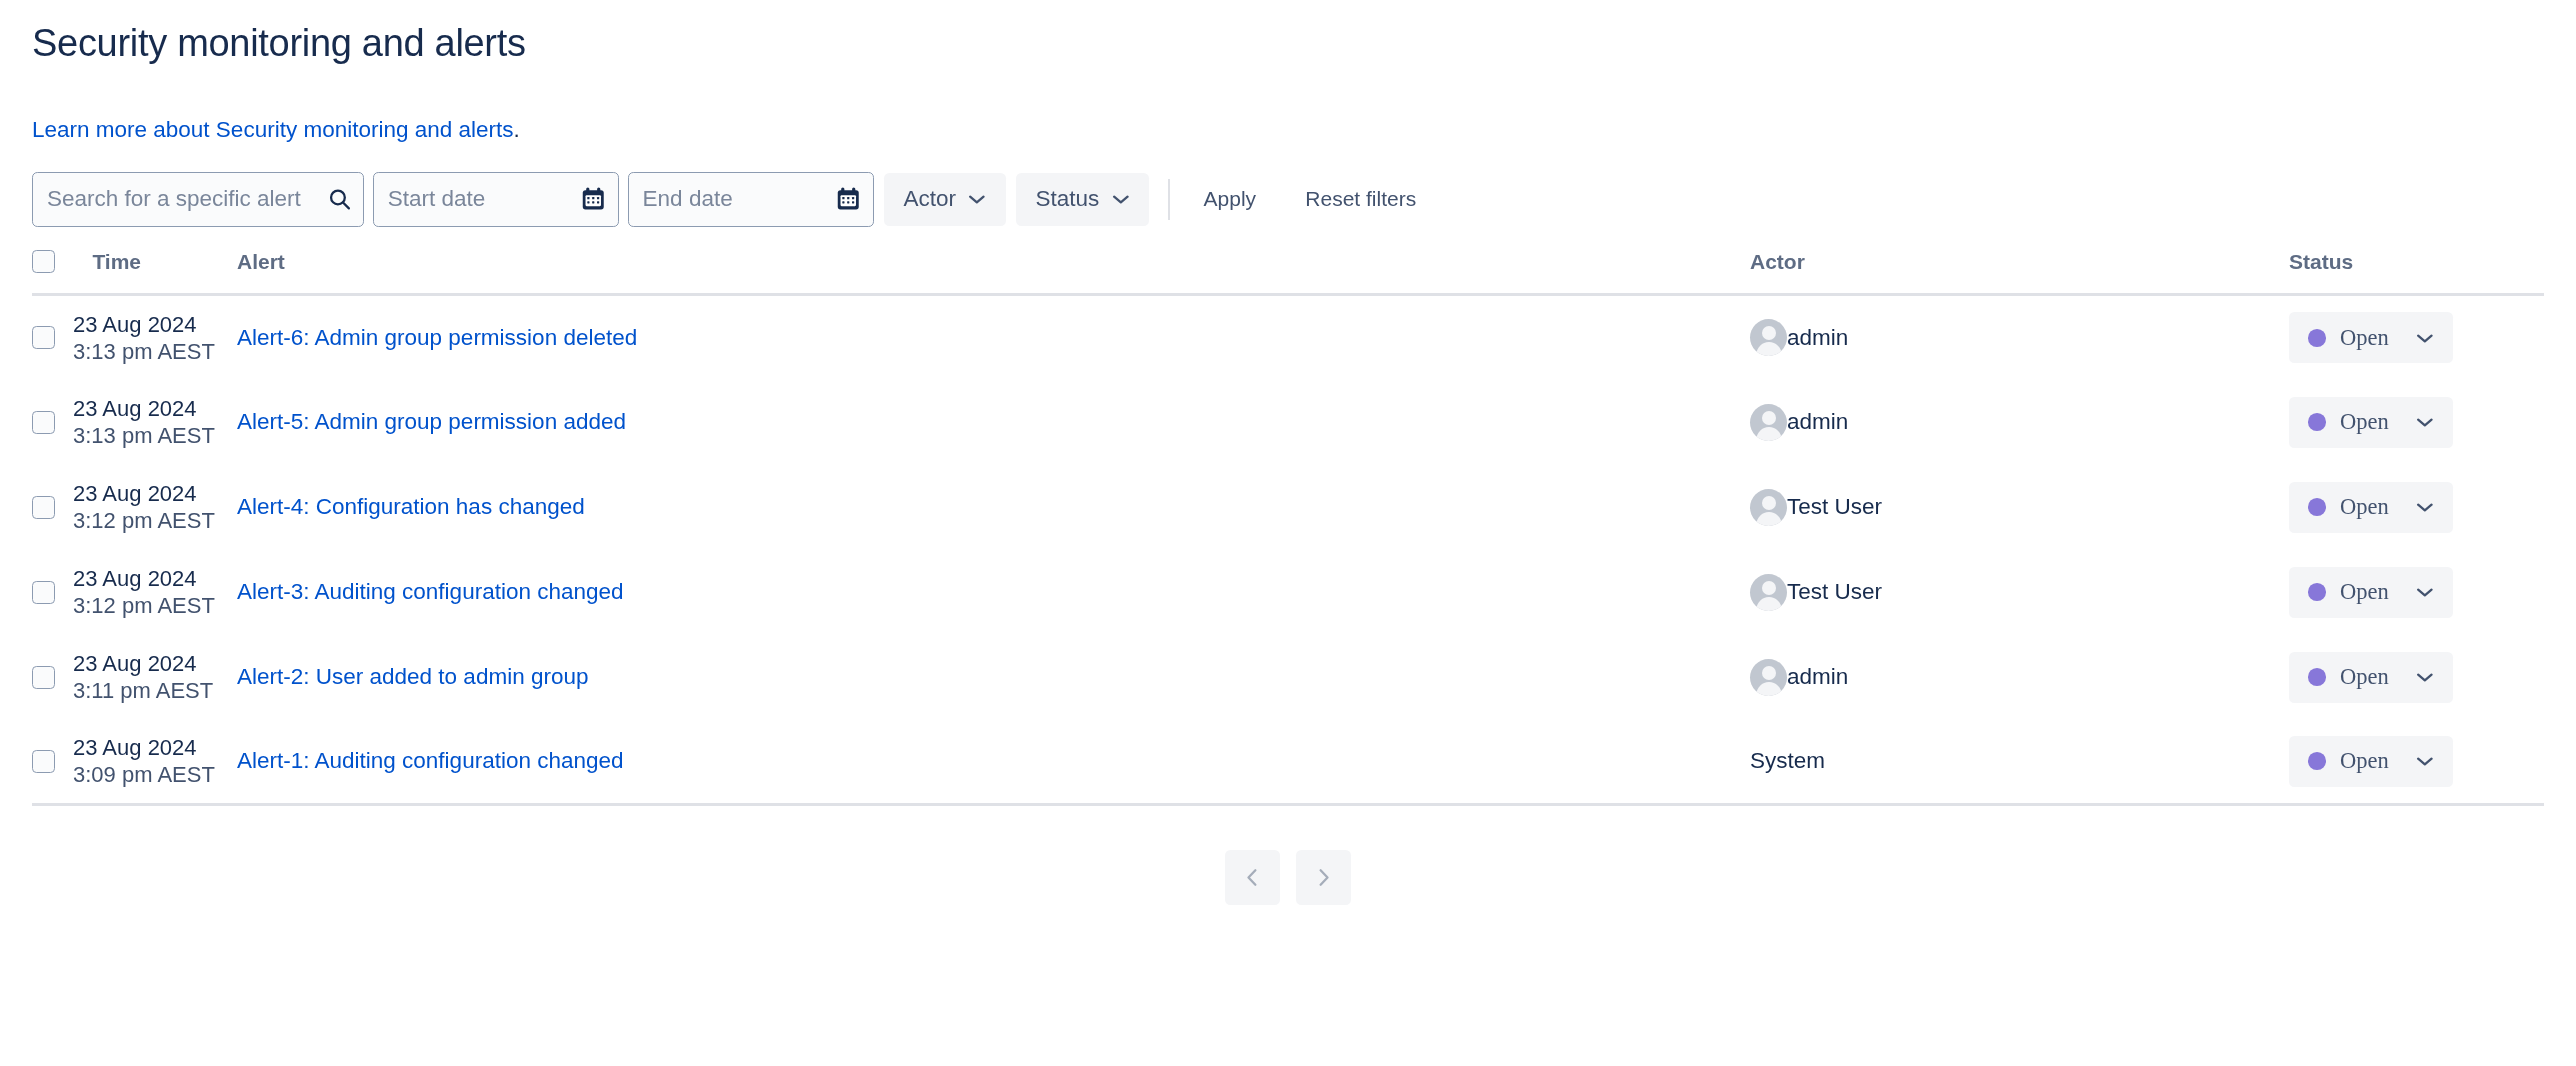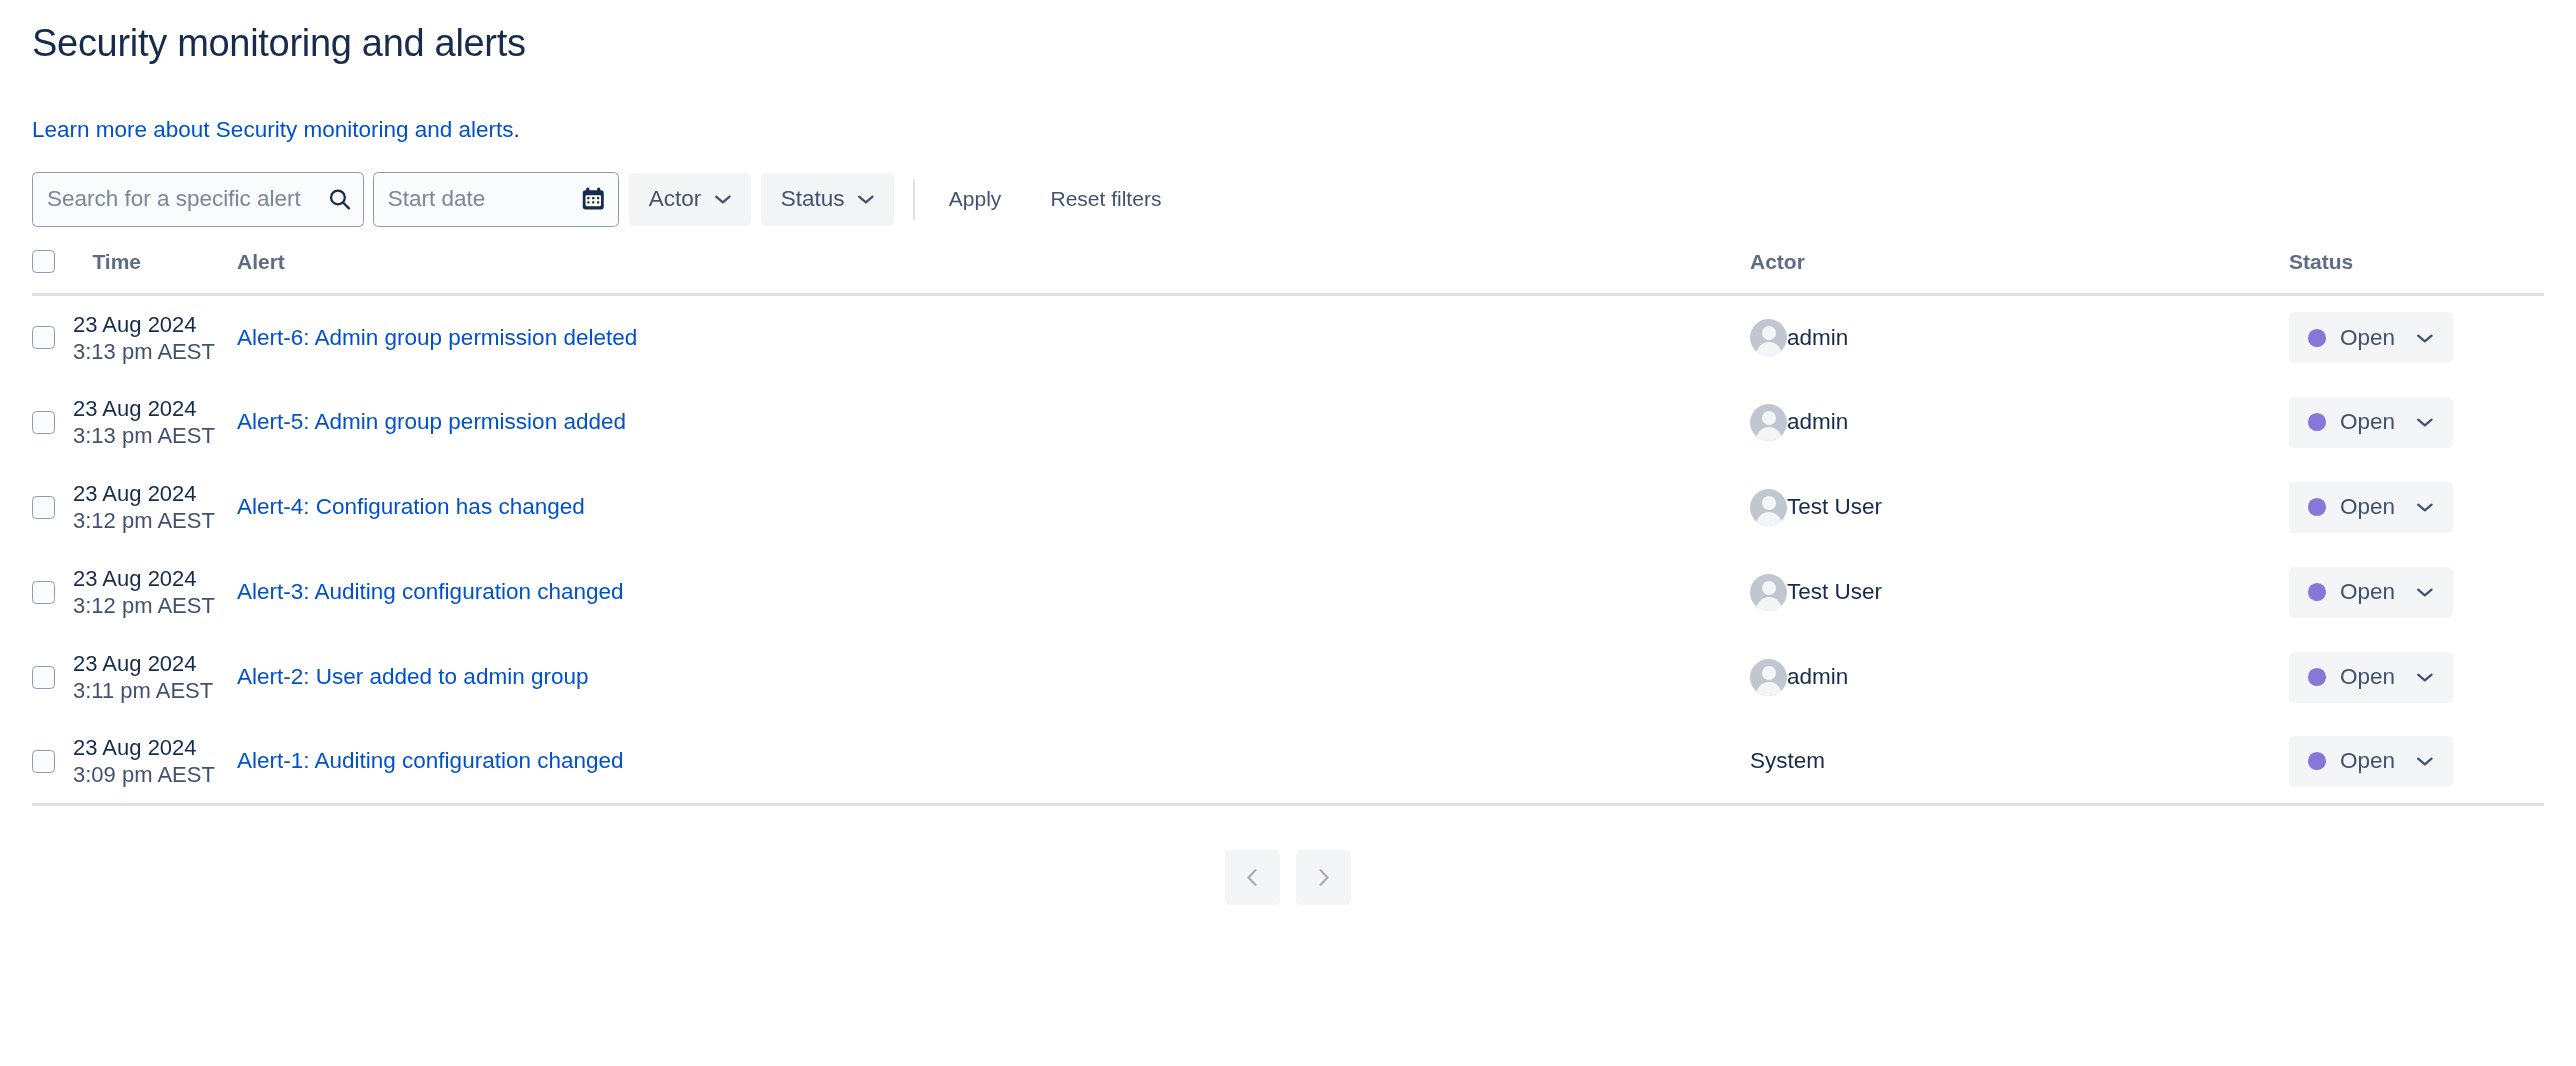--- a/index.html
+++ b/index.html
@@ -225,6 +225,25 @@
       </span>
     </div>
 
+    <div class="date-field">
+      <input class="date-input" type="text" placeholder="End date" style="">
+      <span class="cal-icon">
+        <svg viewBox="0 0 24 24" width="26.5" height="26.5">
+          <rect x="2.5" y="4" width="19" height="17.5" rx="2.4" fill="#172b4d"></rect>
+          <rect x="5" y="8.5" width="14" height="10" rx="1" fill="#ffffff"></rect>
+          <rect x="5.6" y="1.6" width="2.9" height="4.6" rx="1.45" fill="#172b4d"></rect>
+          <rect x="15.5" y="1.6" width="2.9" height="4.6" rx="1.45" fill="#172b4d"></rect>
+          <g fill="#172b4d">
+            <rect x="6.6" y="10.3" width="2" height="2" rx="0.4"></rect>
+            <rect x="11" y="10.3" width="2" height="2" rx="0.4"></rect>
+            <rect x="15.4" y="10.3" width="2" height="2" rx="0.4"></rect>
+            <rect x="6.6" y="14" width="2" height="2" rx="0.4"></rect>
+            <rect x="11" y="14" width="2" height="2" rx="0.4"></rect>
+            <rect x="15.4" y="14" width="2" height="2" rx="0.4"></rect>
+          </g>
+        </svg>
+      </span>
+    </div>
 
     <button class="dd-btn">
       <span>Actor</span>

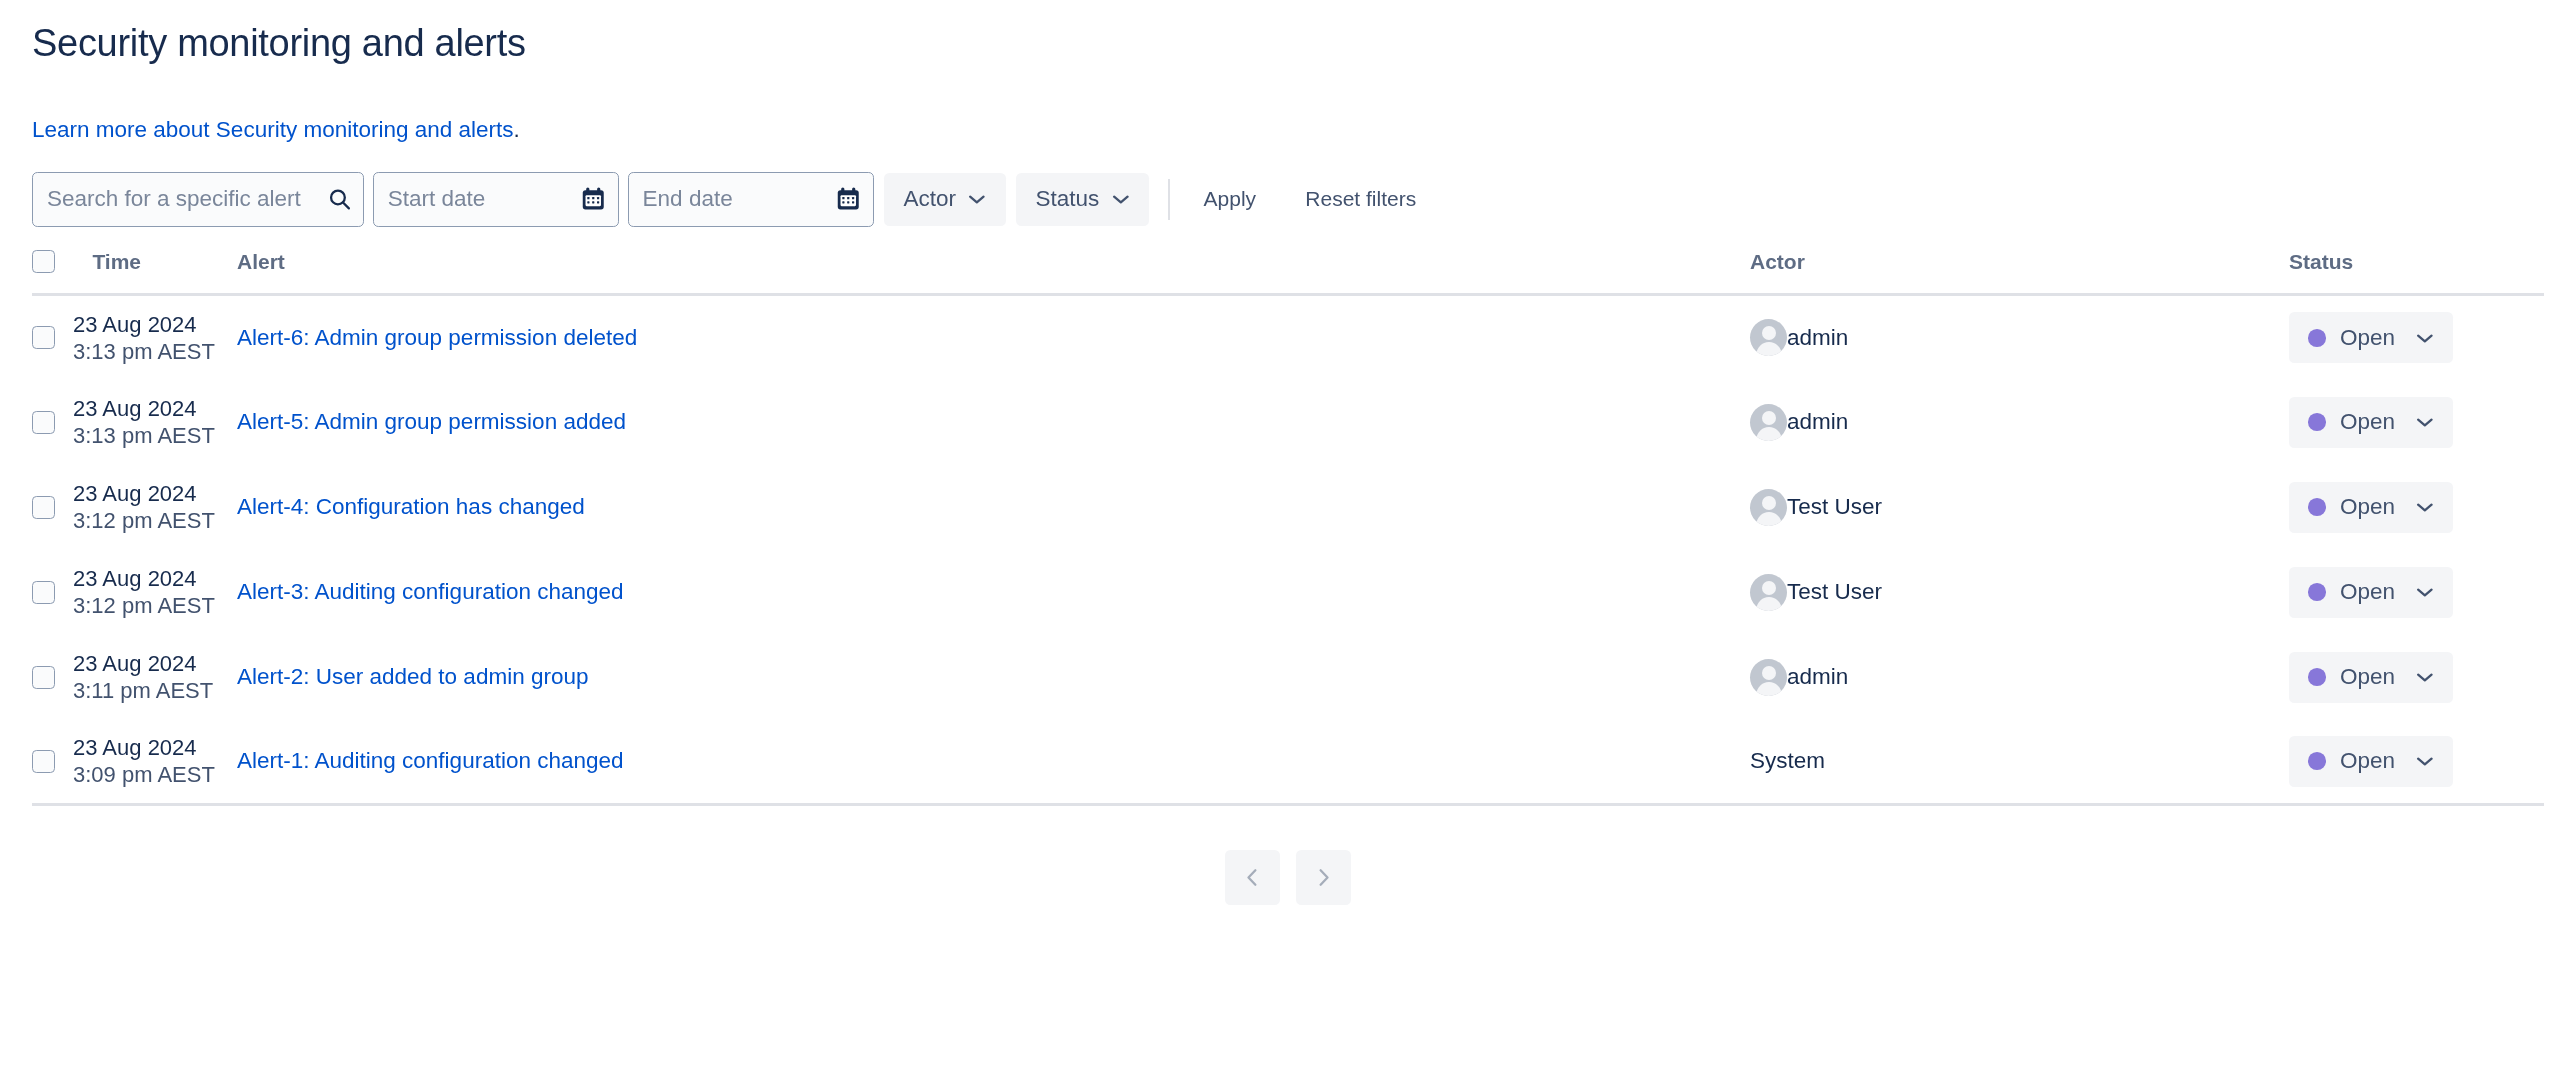--- a/index.html
+++ b/index.html
@@ -159,7 +159,7 @@
     display: inline-flex; align-items: center; gap: 14px;
     height: 51px; padding: 0 19.4px;
     background: #f4f5f7; border: none; border-radius: 5.3px;
-    font-family: Liberation Sans, sans-serif;
+    font-family: Liberation Serif, serif;
     font-size: 22.5px; color: #42526e; cursor: pointer;
     min-width: 164px;
   }

